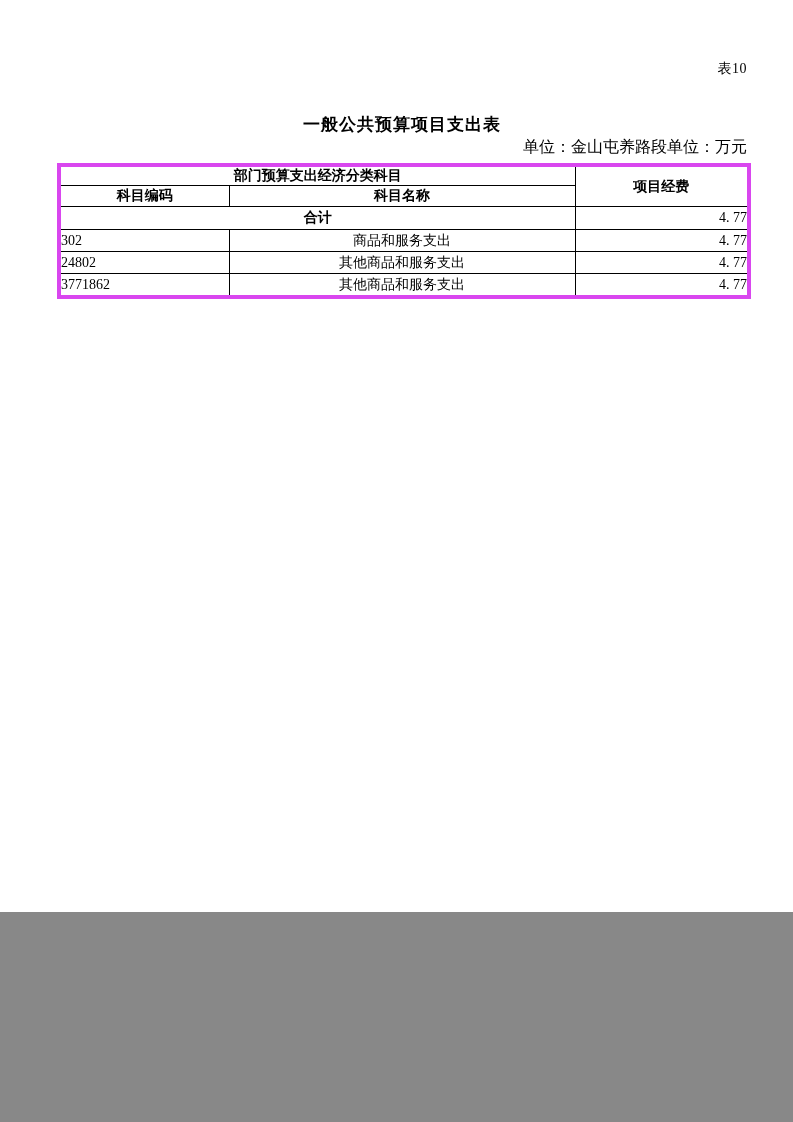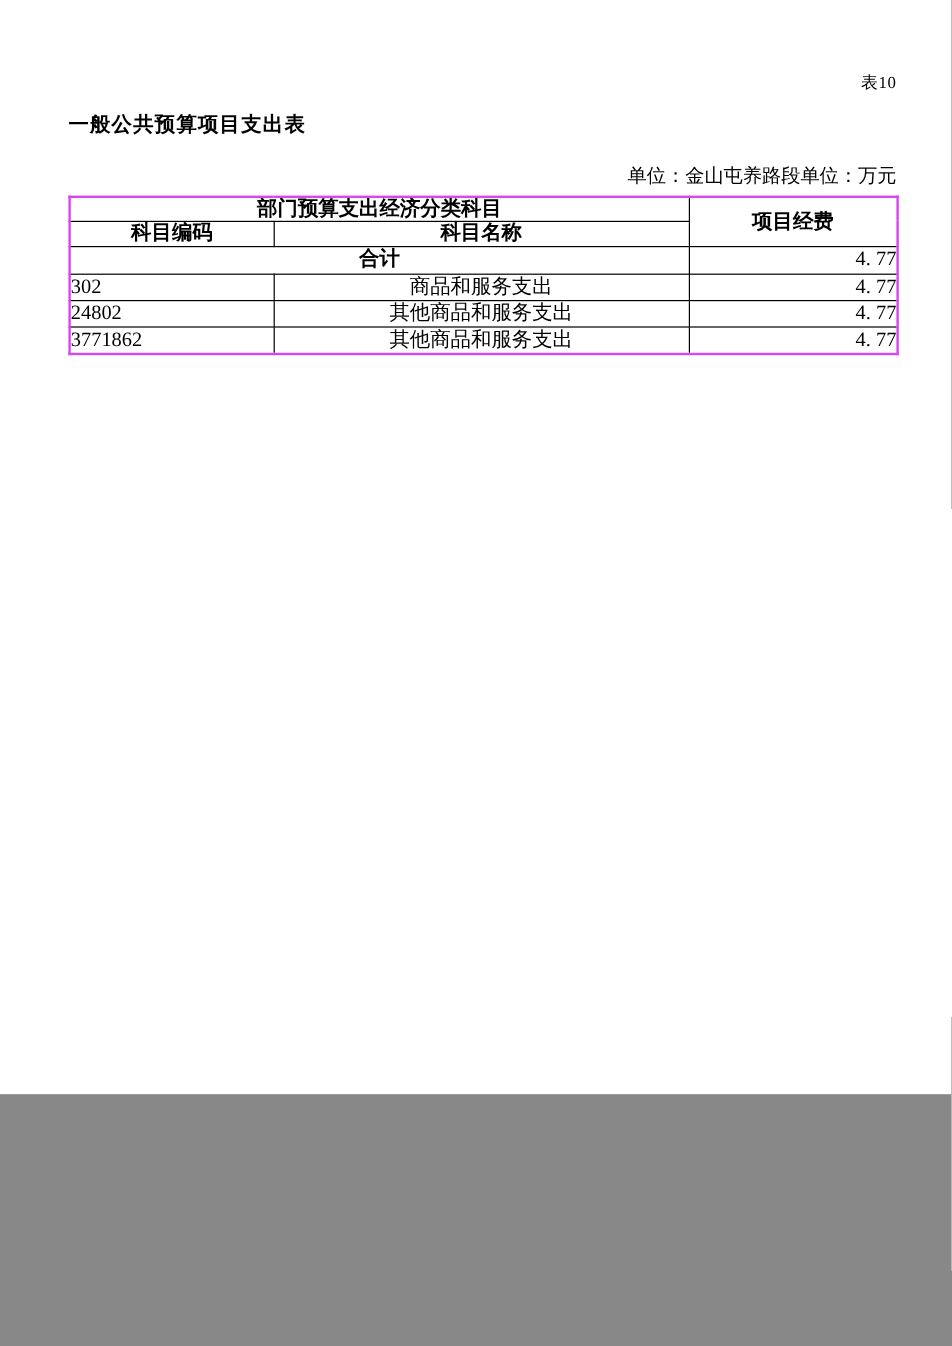--- a/index.html
+++ b/index.html
@@ -28,10 +28,10 @@
   }
   .doc-title {
     position: absolute;
-    top: 92px;
+    top: 113px;
     left: 57px;
     width: 690px;
-    text-align: left;
+    text-align: center;
     font-size: 17px;
     font-weight: bold;
     letter-spacing: 1px;

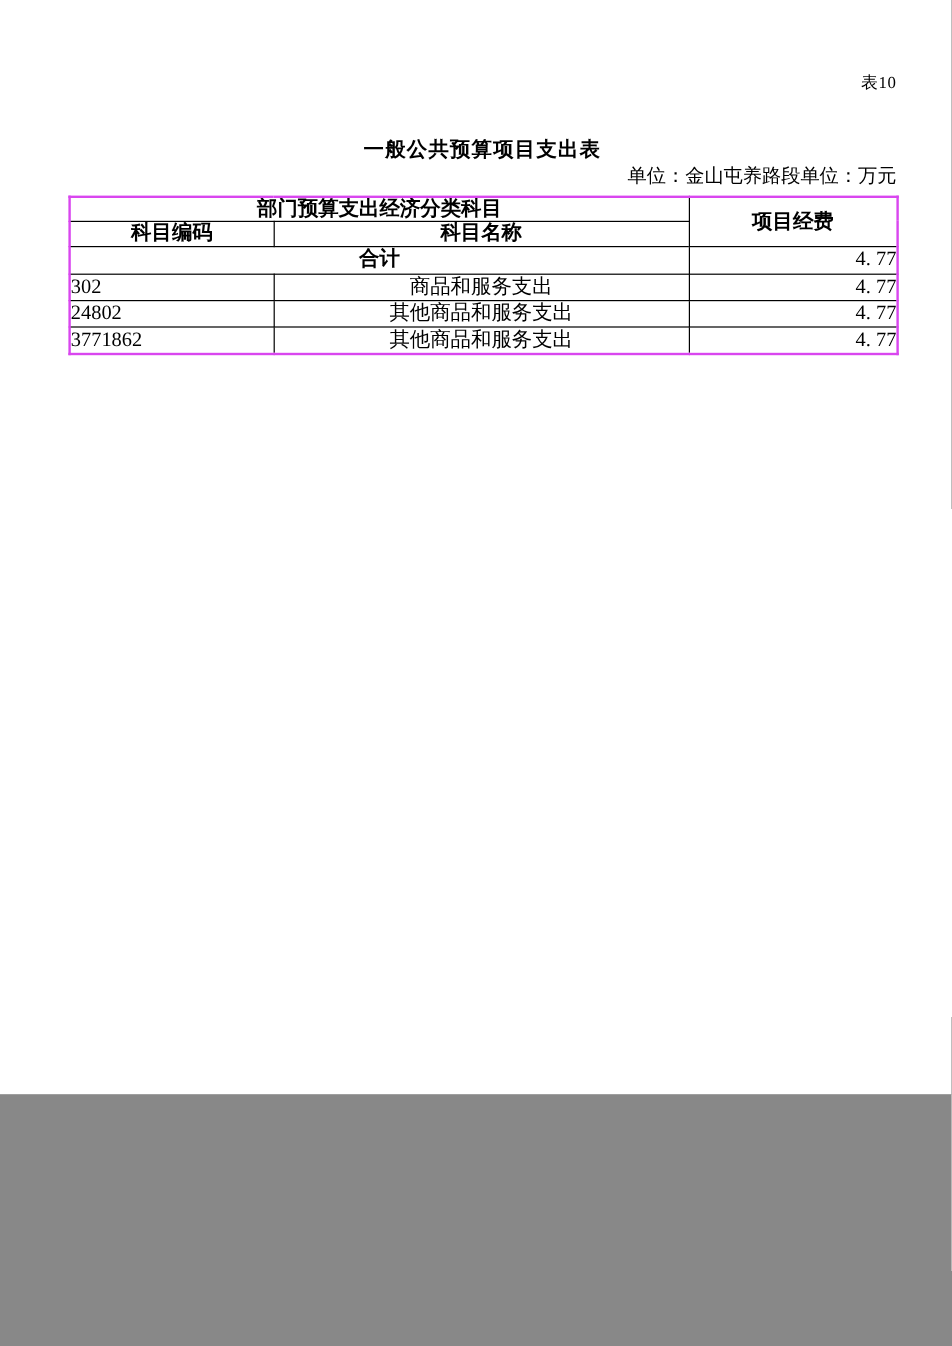--- a/index.html
+++ b/index.html
@@ -52,8 +52,8 @@
     width: 690px;
     border-collapse: collapse;
     table-layout: fixed;
-    font-size: 17px;
-    border: 2px solid #d946ef;
+    font-size: 14px;
+    border: 4px solid #d946ef;
   }
   table.budget td {
     border: 1px solid #000;

